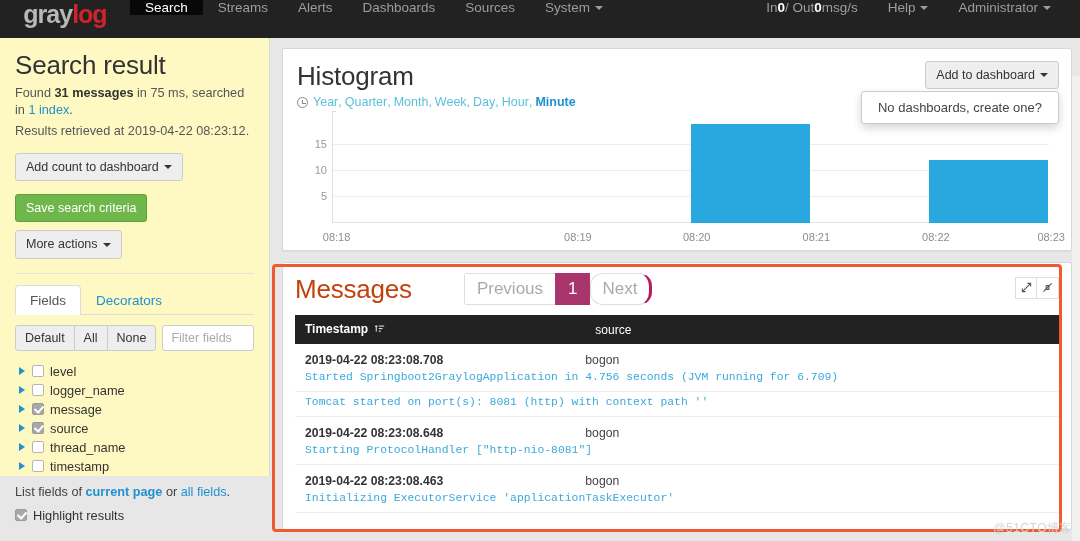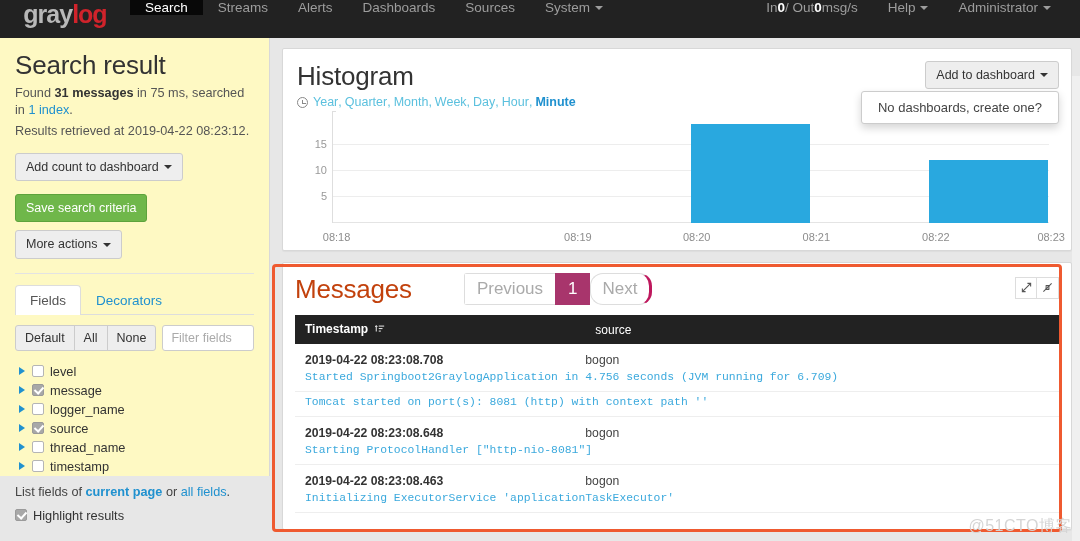--- a/index.html
+++ b/index.html
@@ -305,13 +305,13 @@
       </div>
       <div class="field-row">
         <span class="tri"></span>
+        <span class="cb"></span>
+        <span>logger_name</span>
+      </div>
+      <div class="field-row">
+        <span class="tri"></span>
         <span class="cb checked"></span>
         <span>message</span>
-      </div>
-      <div class="field-row">
-        <span class="tri"></span>
-        <span class="cb"></span>
-        <span>logger_name</span>
       </div>
       <div class="field-row">
         <span class="tri"></span>

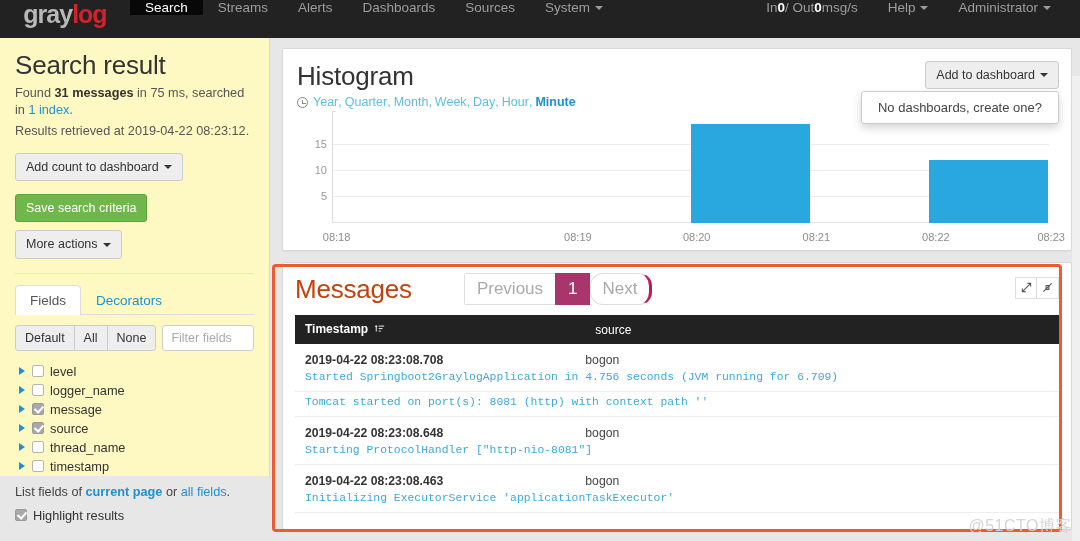--- a/index.html
+++ b/index.html
@@ -197,7 +197,7 @@
     left: 272px; top: 264px; width: 790px; height: 268px;
   }
   .watermark {
-    position: absolute; right: 8px; bottom: 4px; font-size: 16px; color: #d5d5d5;
+    position: absolute; right: 8px; bottom: 4px; font-size: 12px; color: #d5d5d5;
     z-index: 35; font-family: "Liberation Sans", sans-serif; letter-spacing: .5px;
   }
   .scroll-col { position: absolute; right: 0; top: 38px; bottom: 0; width: 8px; background: #f0f0f0; }

